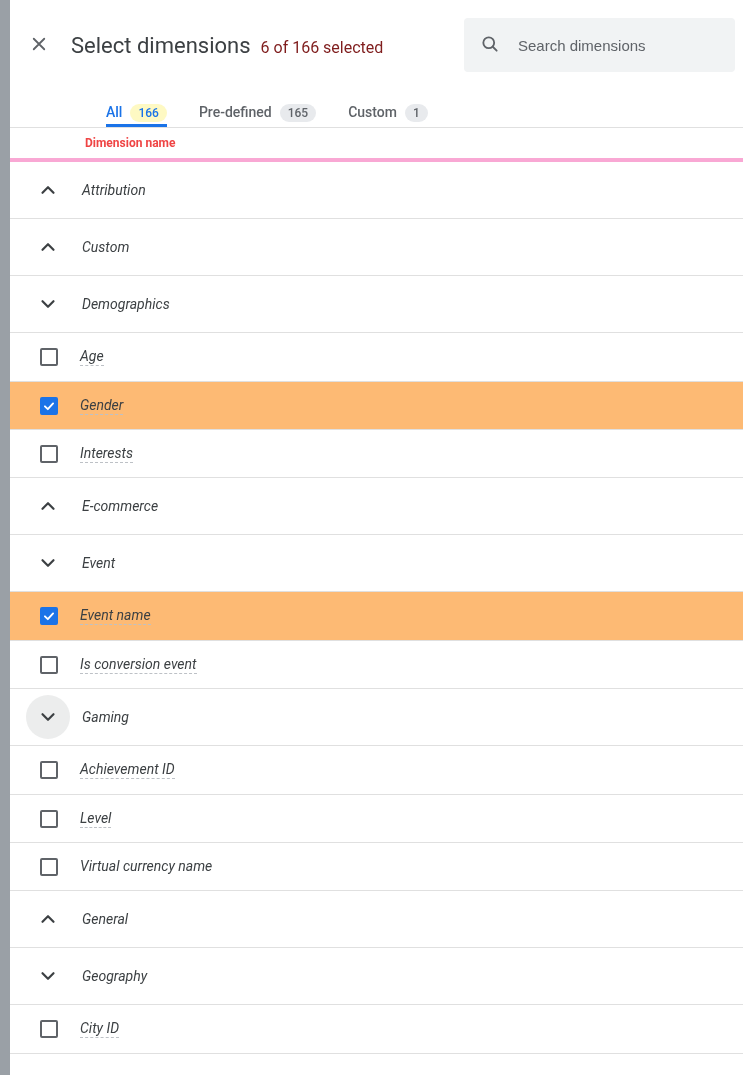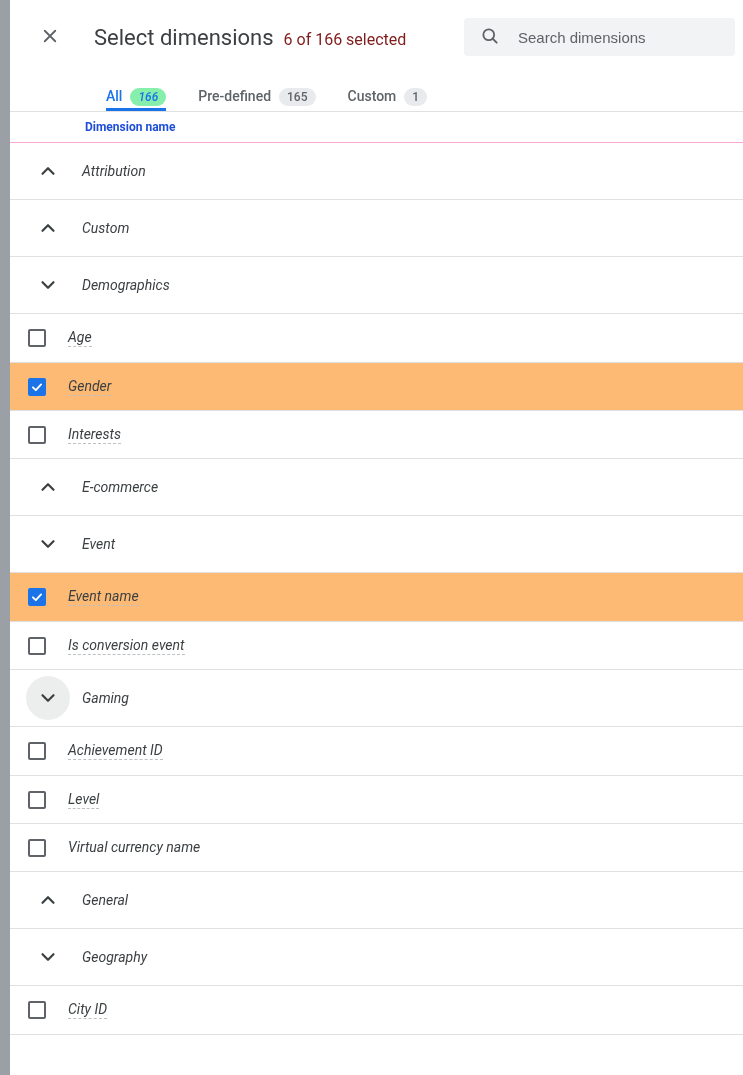--- a/index.html
+++ b/index.html
@@ -21,8 +21,8 @@
   .header {
     display: flex;
     align-items: center;
-    padding: 18px 8px 18px 28px;
-    gap: 32px;
+    padding: 18px 8px 18px 17px;
+    gap: 20px;
   }
   .close-btn {
     width: 24px; height: 24px;

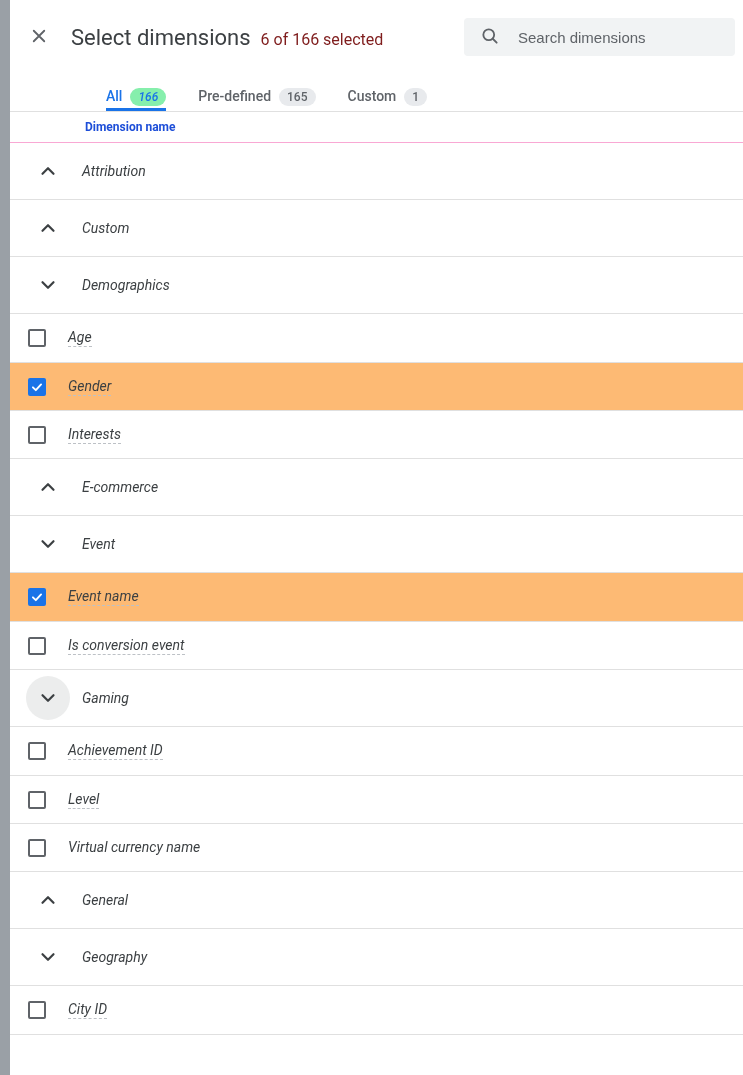--- a/index.html
+++ b/index.html
@@ -52,7 +52,7 @@
     align-items: center;
     background: #f1f3f4;
     border-radius: 4px;
-    height: 38px;
+    height: 54px;
     padding: 0 16px;
     gap: 16px;
     min-width: 270px;

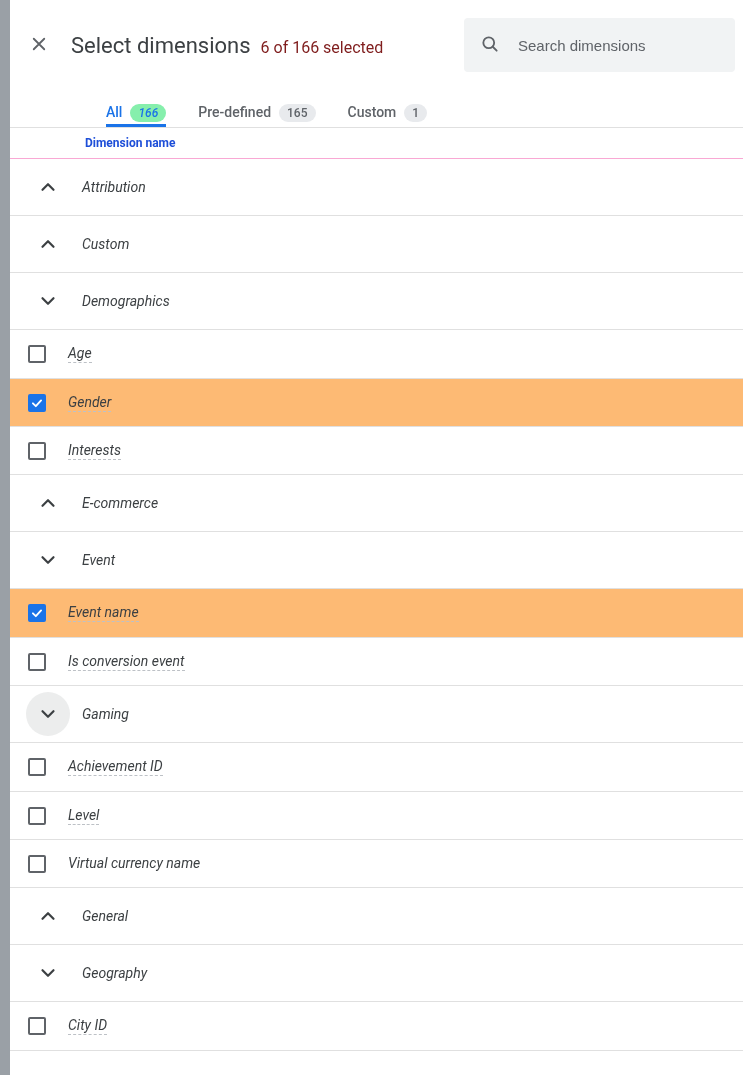--- a/index.html
+++ b/index.html
@@ -101,9 +101,8 @@
     padding: 2px 8px;
   }
   .tab.active .badge {
-    background: #86efac;
+    background: #fef9c3;
     color: #1a73e8;
-    font-style: italic;
   }
 
   

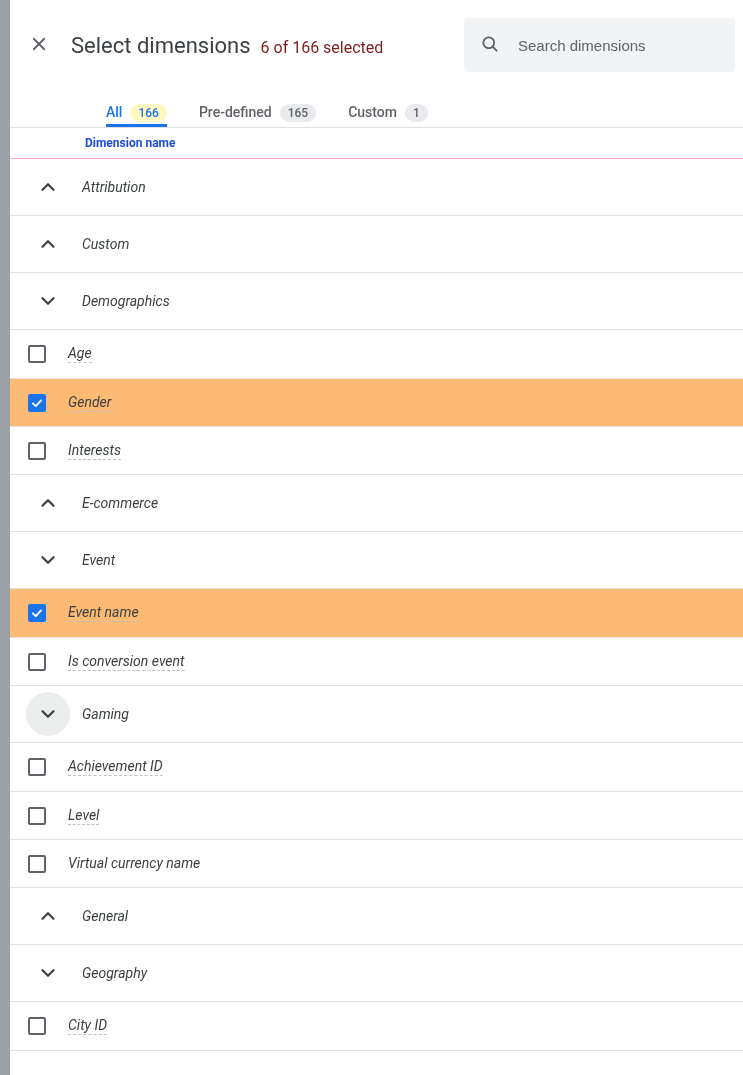--- a/index.html
+++ b/index.html
@@ -109,9 +109,9 @@
   .list-header {
     font-size: 12px;
     font-weight: 700;
-    color: #1d4ed8;
+    color: #ef4444;
     padding: 8px 0 8px 75px;
-    border-bottom: 1px solid #f9a8d4;
+    border-bottom: 4px solid #f9a8d4;
   }
 
   

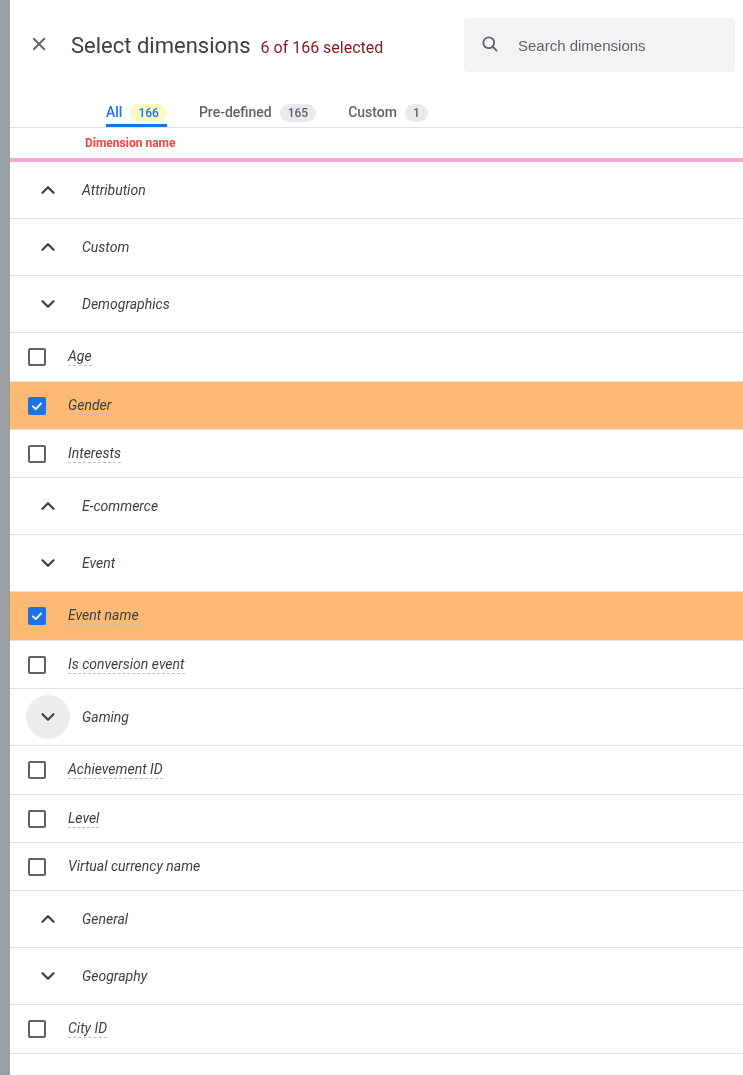--- a/index.html
+++ b/index.html
@@ -154,7 +154,7 @@
   .row.item {
     border-top: 1px solid #e0e0e0;
     height: 46px;
-    padding-left: 18px;
+    padding-left: 30px;
   }
   .row.item:first-child { border-top: none; }
   .row.item.selected {

